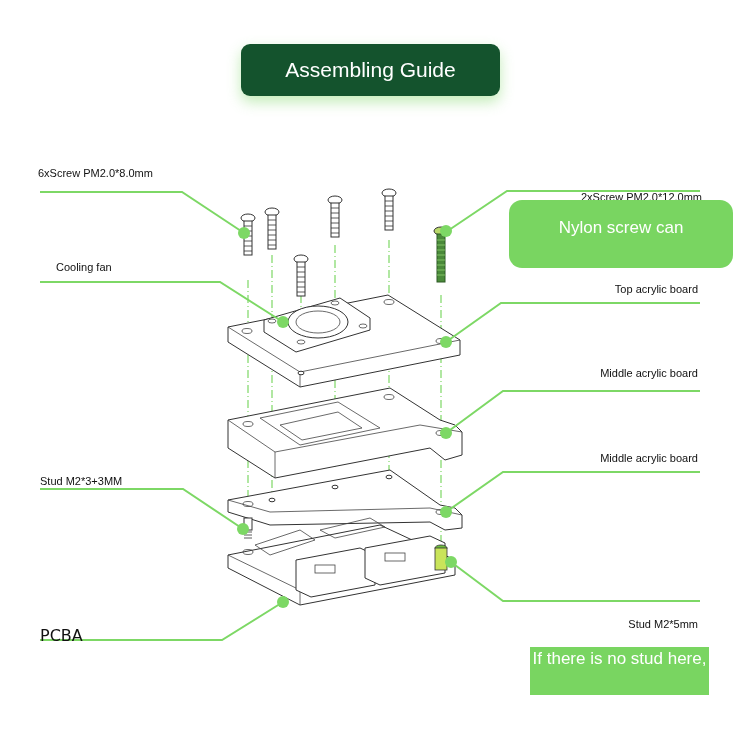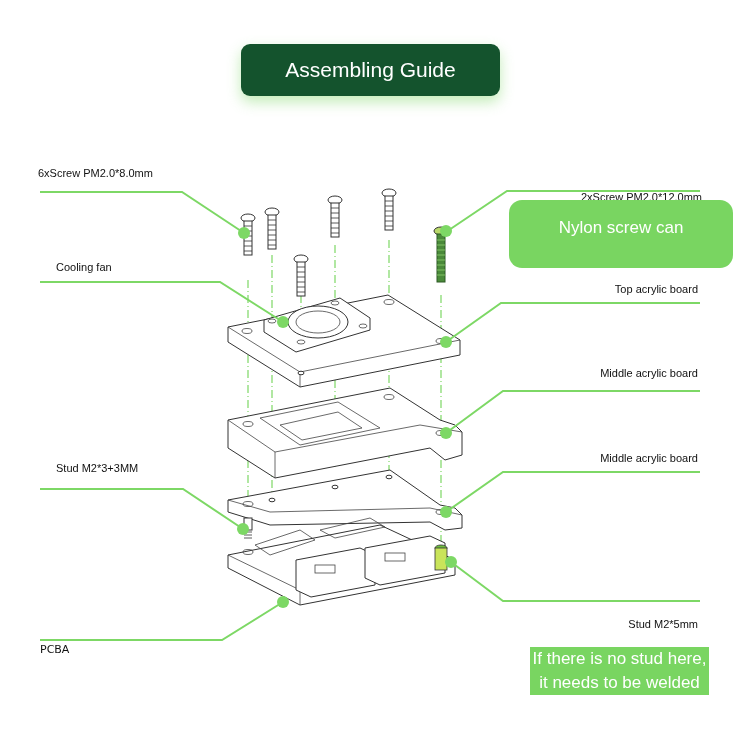--- a/index.html
+++ b/index.html
@@ -218,7 +218,7 @@
 <div class="lbl" style="right:52px;top:284px;">Top acrylic board</div>
 <div class="lbl" style="right:52px;top:368px;">Middle acrylic board</div>
 <div class="lbl" style="right:52px;top:453px;">Middle acrylic board</div>
-<div class="lbl" style="left:40px;top:463px;margin-left:16px;">Stud M2*3+3MM</div>
+<div class="lbl" style="left:40px;top:476px;">Stud M2*3+3MM</div>
 <div class="lbl" style="right:52px;top:619px;">Stud M2*5mm</div>
 <div class="note" style="left:530px;top:612px;width:179px;height:48px;margin-top:35px;">
   <div>If there is no stud here,</div>

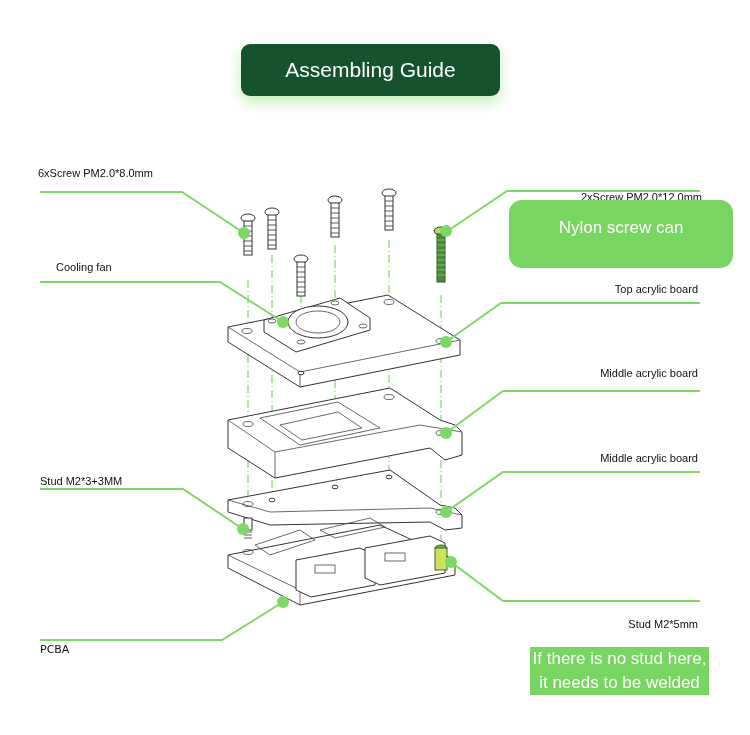--- a/index.html
+++ b/index.html
@@ -224,6 +224,6 @@
   <div>If there is no stud here,</div>
   <div>it needs to be welded</div>
 </div>
-<div class="lbl" style="left:40px;top:644px;font-family:'DejaVu Sans',sans-serif;font-size:11px;">PCBA</div>
+<div class="lbl" style="left:40px;top:628px;font-family:'DejaVu Sans',sans-serif;font-size:16px;">PCBA</div>
 
 </body></html>

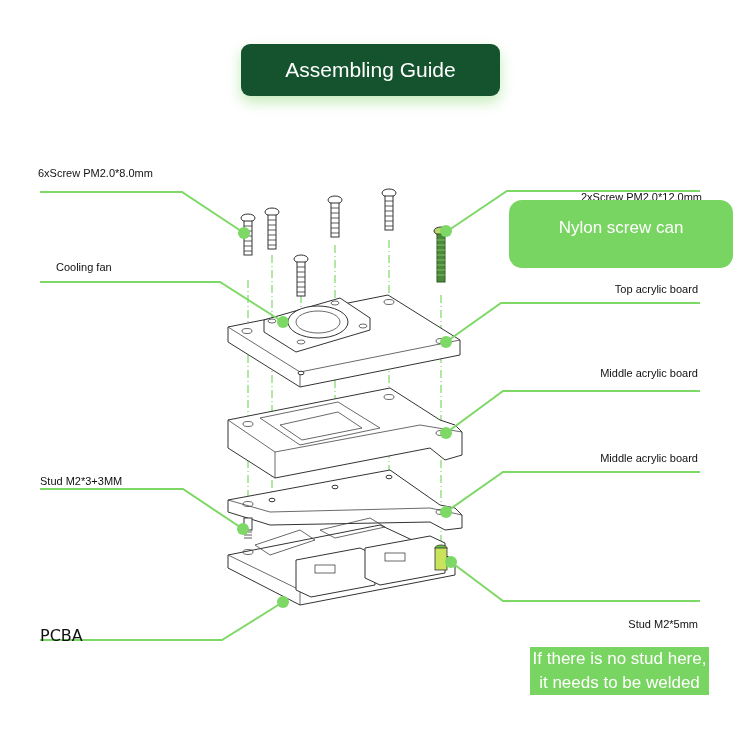--- a/index.html
+++ b/index.html
@@ -222,7 +222,6 @@
 <div class="lbl" style="right:52px;top:619px;">Stud M2*5mm</div>
 <div class="note" style="left:530px;top:612px;width:179px;height:48px;margin-top:35px;">
   <div>If there is no stud here,</div>
-  <div>it needs to be welded</div>
 </div>
 <div class="lbl" style="left:40px;top:628px;font-family:'DejaVu Sans',sans-serif;font-size:16px;">PCBA</div>
 

